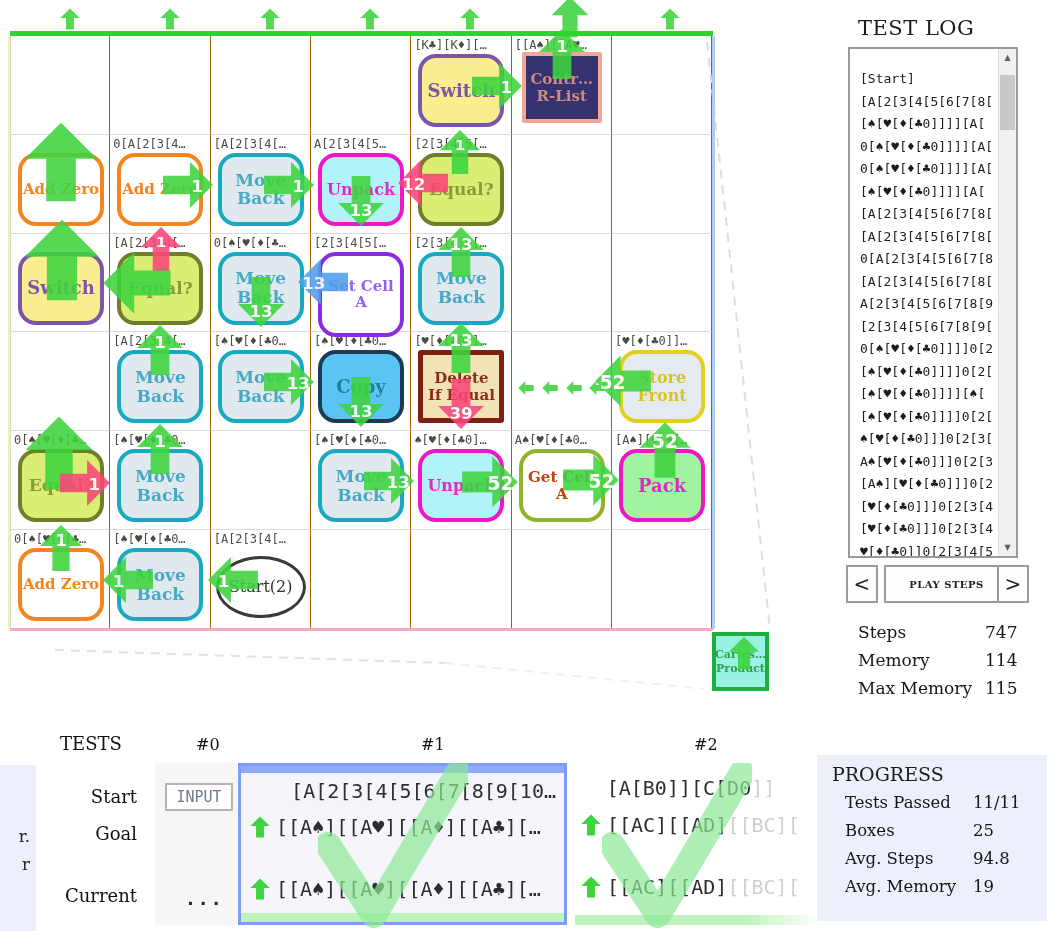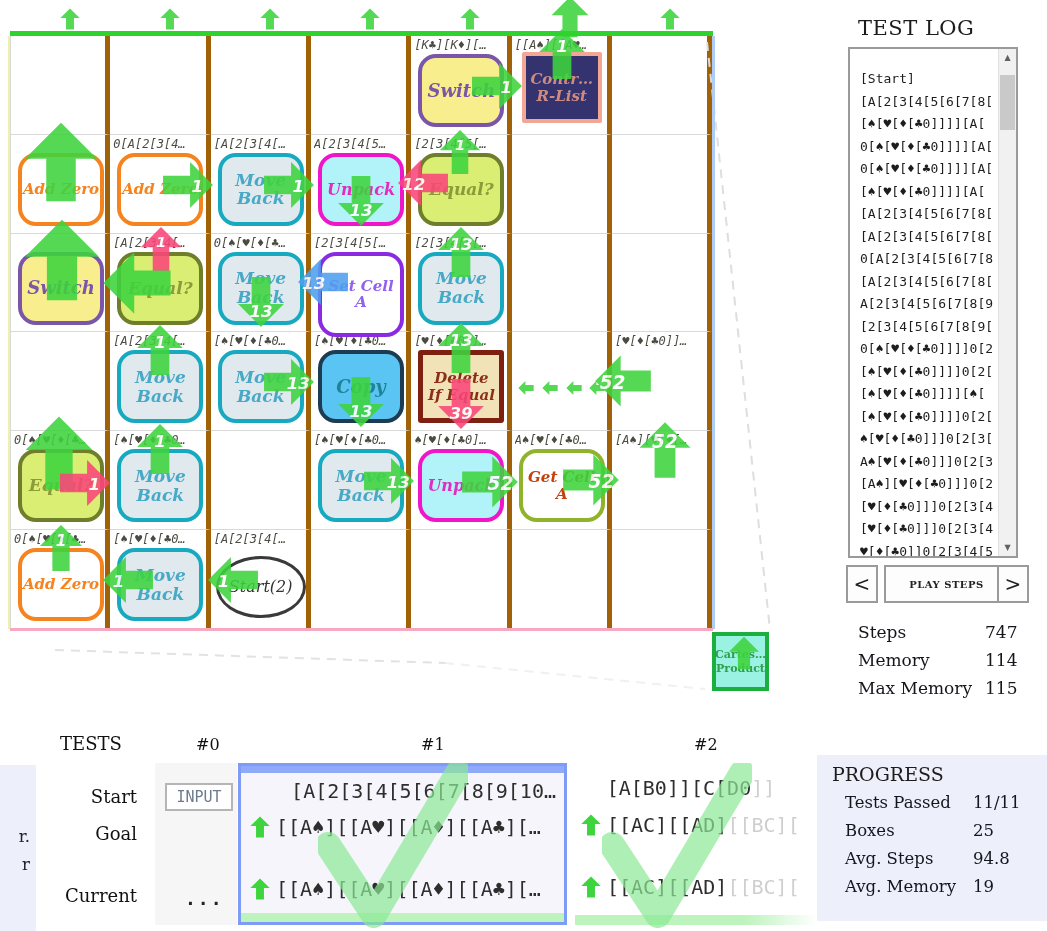--- a/index.html
+++ b/index.html
@@ -8,7 +8,7 @@
   .abs{position:absolute;}
   
   .board{position:absolute;left:10px;top:36px;width:703px;height:593px;}
-  .slot{position:absolute;box-sizing:border-box;border-right:5px solid #a16207;border-bottom:1px solid #d9d9d9;font-style:italic;}
+  .slot{position:absolute;box-sizing:border-box;border-right:1px solid #a16207;border-bottom:1px solid #d9d9d9;}
   .slot.c0{border-left:1px solid #d9d9d9;}
   .cell-top-label{position:absolute;left:3px;top:2px;width:96px;height:16px;overflow:hidden;
       font-family:"DejaVu Sans Mono",monospace;font-size:12px;color:#4b4b42;white-space:nowrap;z-index:2;}

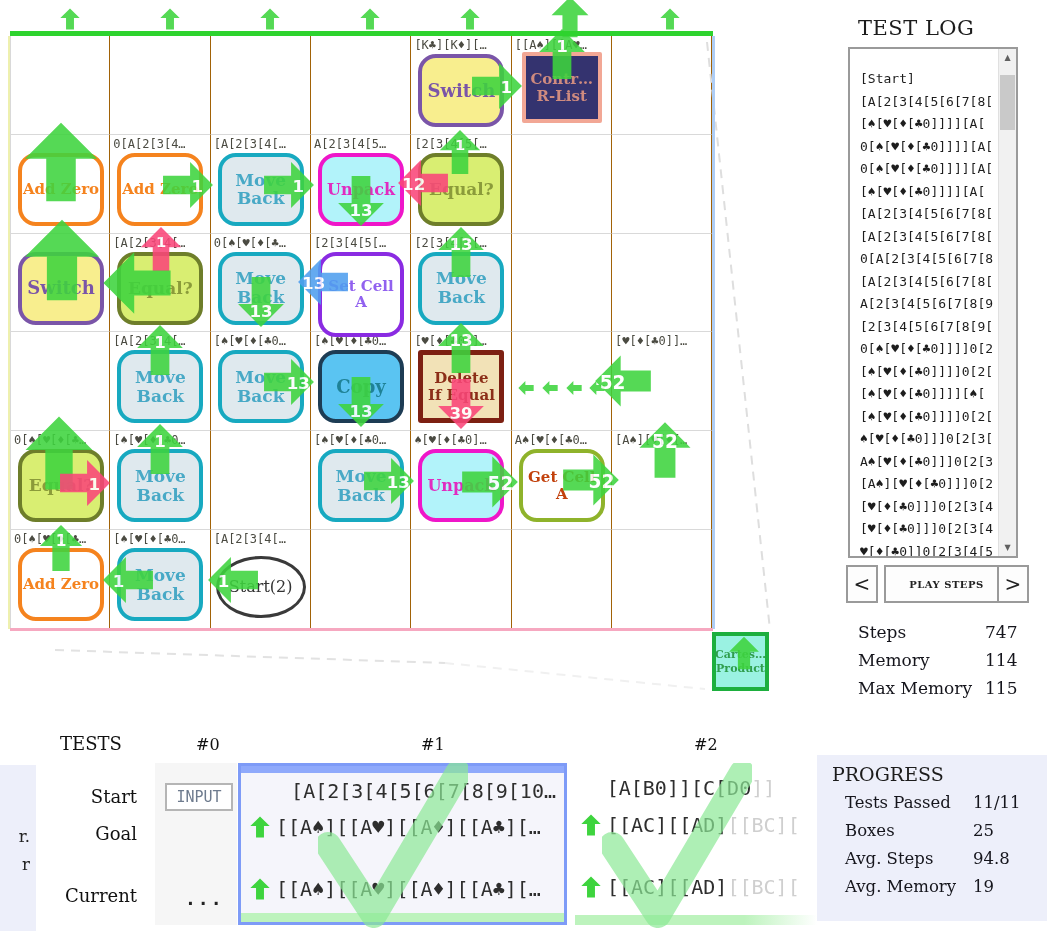--- a/index.html
+++ b/index.html
@@ -281,6 +281,8 @@
       </div>
       <div class="slot" style="left: 602.1px; top: 296.4px; width: 100.35px; height: 98.8px;">
         <div class="cell-top-label">[♥[♦[♣0]]…</div>
+        <div class="card" style="left: 7px; top: 18px; width: 86px; height: 73px; border-width: 4px; border-color: rgb(226, 207, 32); background: rgb(228, 235, 241); color: rgb(214, 195, 42); border-radius: 18px; font-size: 16px; font-weight: bold;">Store
+Front</div>
         <svg width="58" height="58" viewBox="0 0 100 100" style="position: absolute; left: -18px; top: 20px; opacity: 0.88; overflow: visible; z-index: 4;">
           <g transform="rotate(270 50 50)">
             <polygon points="50,2 6,46 32,46 32,98 68,98 68,46 94,46" fill="#3ed43e"></polygon>

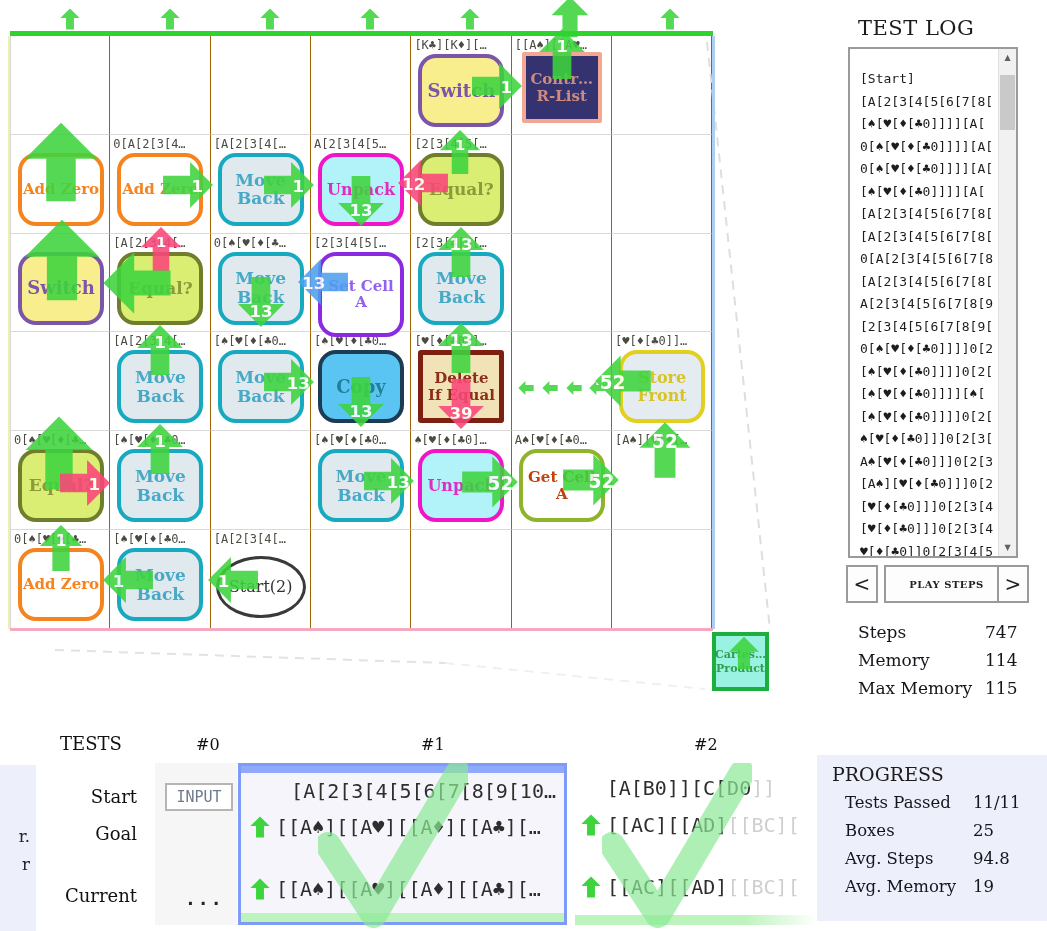--- a/index.html
+++ b/index.html
@@ -351,6 +351,7 @@
       </div>
       <div class="slot" style="left: 602.1px; top: 395.2px; width: 100.35px; height: 98.8px;">
         <div class="cell-top-label">[A♠][♥[♦[…</div>
+        <div class="card" style="left: 7px; top: 18px; width: 86px; height: 73px; border-width: 4px; border-color: rgb(239, 22, 201); background: rgb(160, 243, 160); color: rgb(224, 44, 192); border-radius: 18px; font-size: 18px; font-weight: bold;">Pack</div>
         <svg width="58" height="58" viewBox="0 0 100 100" style="position: absolute; left: 24px; top: -10px; opacity: 0.88; overflow: visible; z-index: 4;">
           <g transform="rotate(0 50 50)">
             <polygon points="50,2 6,46 32,46 32,98 68,98 68,46 94,46" fill="#3ed43e"></polygon>

